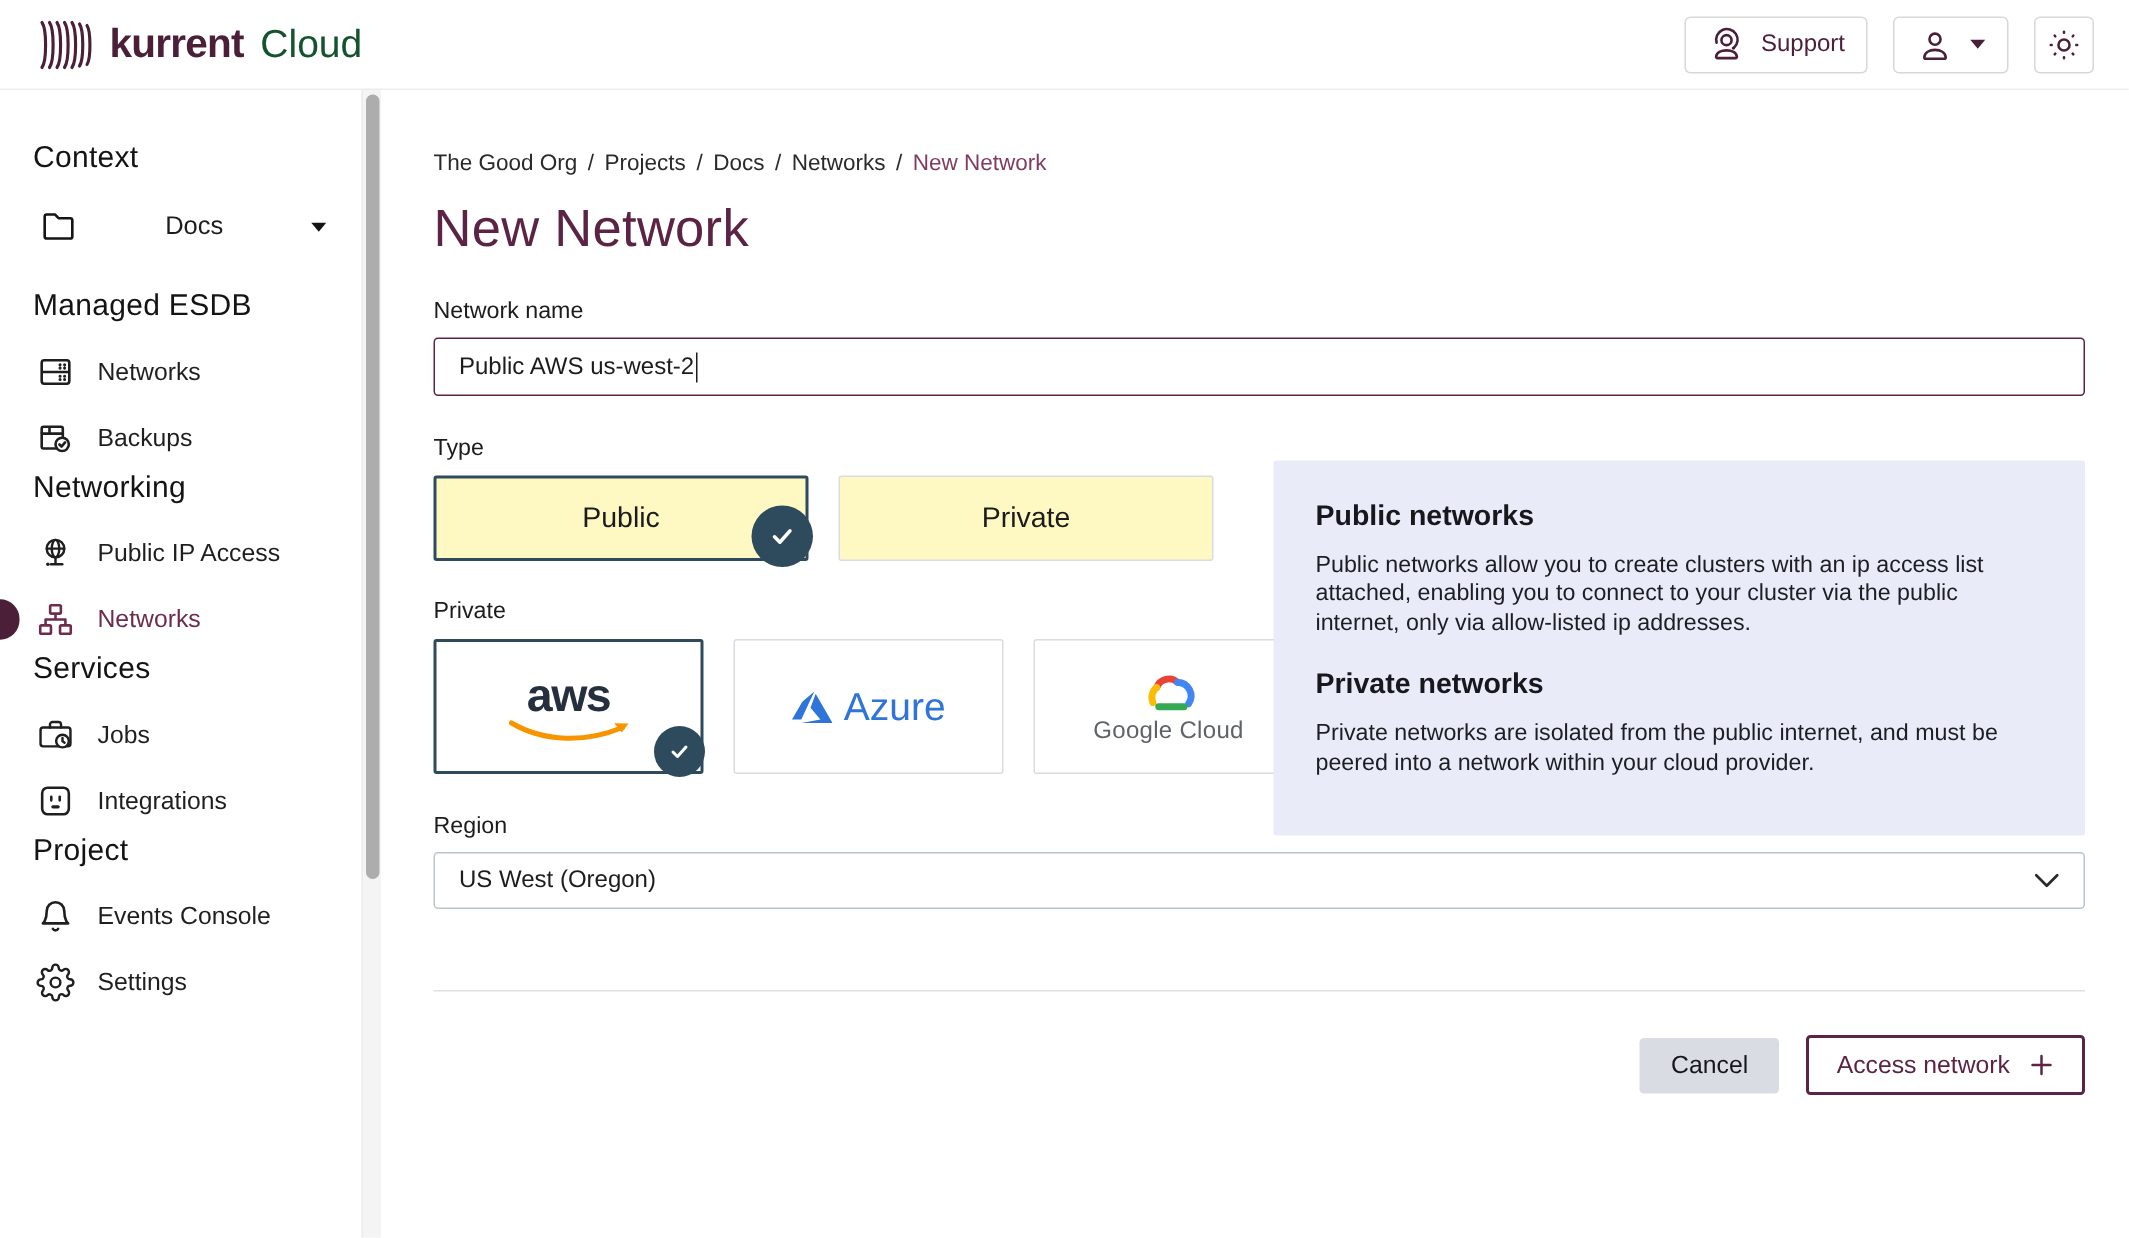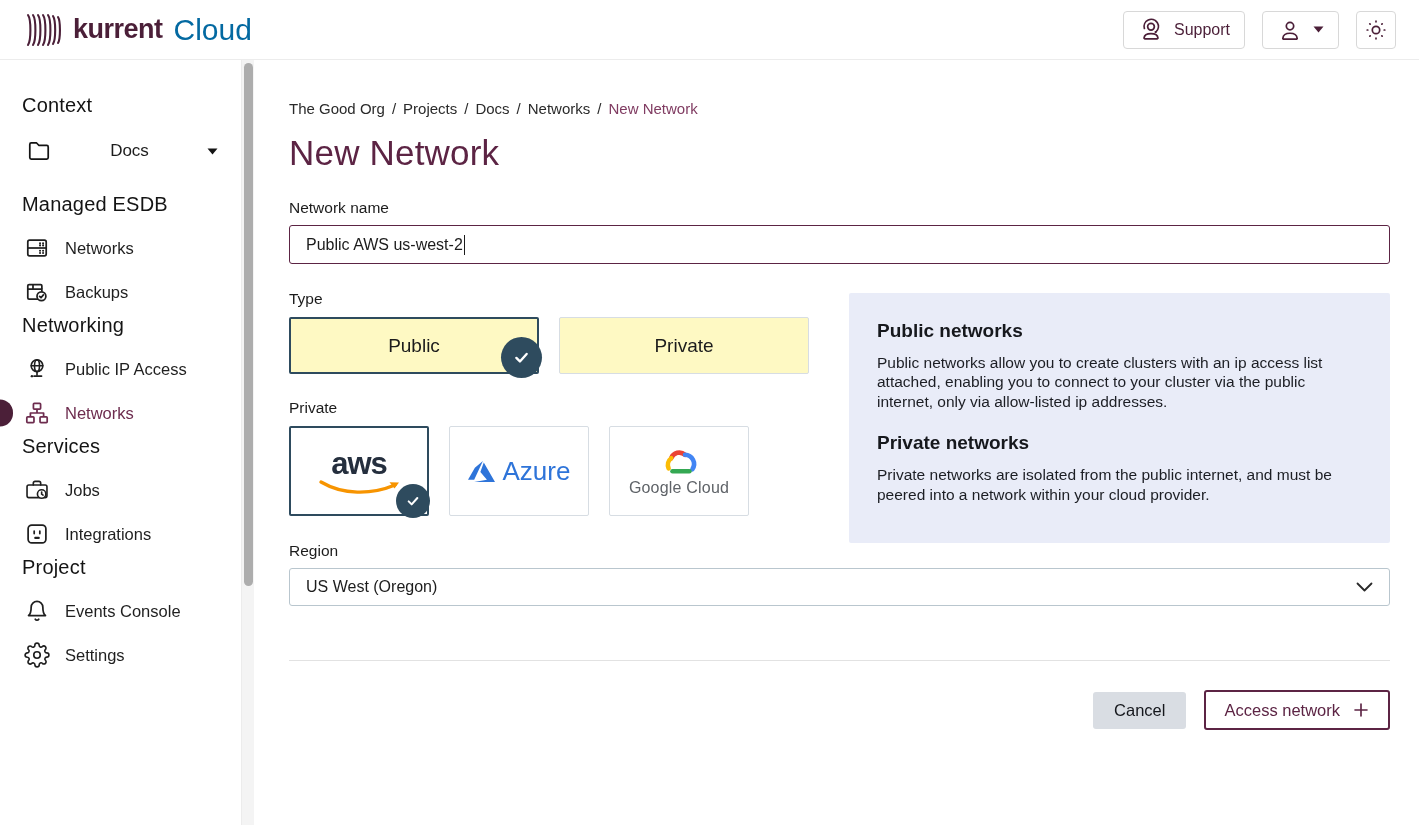--- a/index.html
+++ b/index.html
@@ -13,7 +13,7 @@
   .brand { display:flex; align-items:center; gap:9px; }
   .brand-mark { display:block; }
   .brand-name { font-size:27px; font-weight:700; color:#4b1f38; letter-spacing:-0.5px; }
-  .brand-suffix { font-size:30px; font-weight:300; color:#0369a1; margin-left:2px; }
+  .brand-suffix { font-size:26px; font-weight:300; color:#14532d; margin-left:2px; }
   .header-right { margin-left:auto; display:flex; align-items:center; gap:17px; }
   .hbtn { height:38px; border:1px solid #d8d8d8; border-radius:4px; background:#fff;
     display:flex; align-items:center; gap:10px; padding:0 14px; color:#4b1f38;

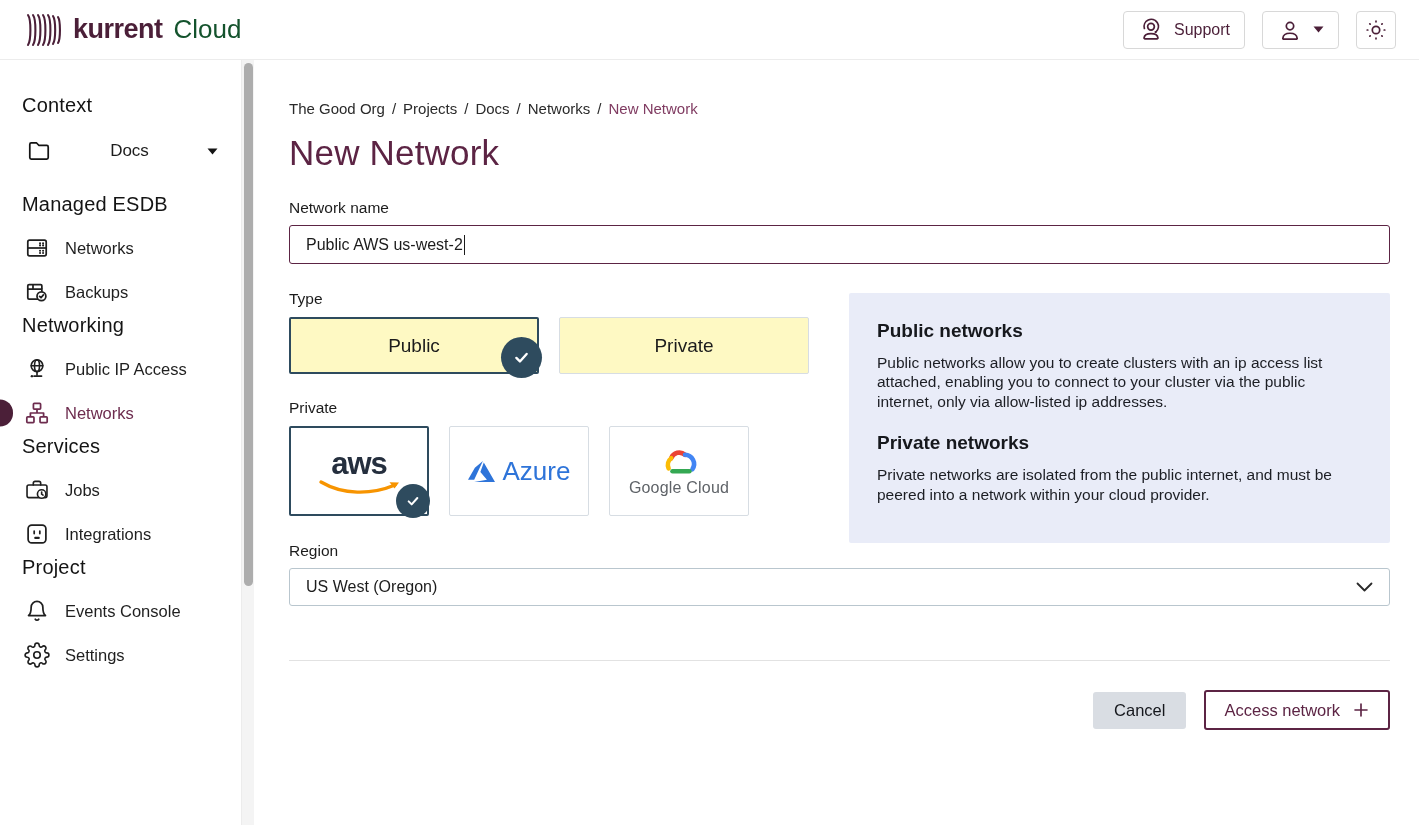--- a/index.html
+++ b/index.html
@@ -84,7 +84,7 @@
     color:#1c1c1c; cursor:pointer; background:#fff; }
   .select .chev { margin-left:auto; }
 
-  .info-panel { position:absolute; top:233px; left:593px; width:541px; height:250px;
+  .info-panel { position:absolute; top:247px; left:593px; width:541px; height:250px;
     background:#e9ecf8; border-radius:2px; padding:27px 28px; }
   .info-heading { font-size:19px; font-weight:700; color:#16181d; margin-bottom:11px; }
   .info-body { font-size:15.5px; line-height:1.25; color:#1c1e24; margin-bottom:21px; }

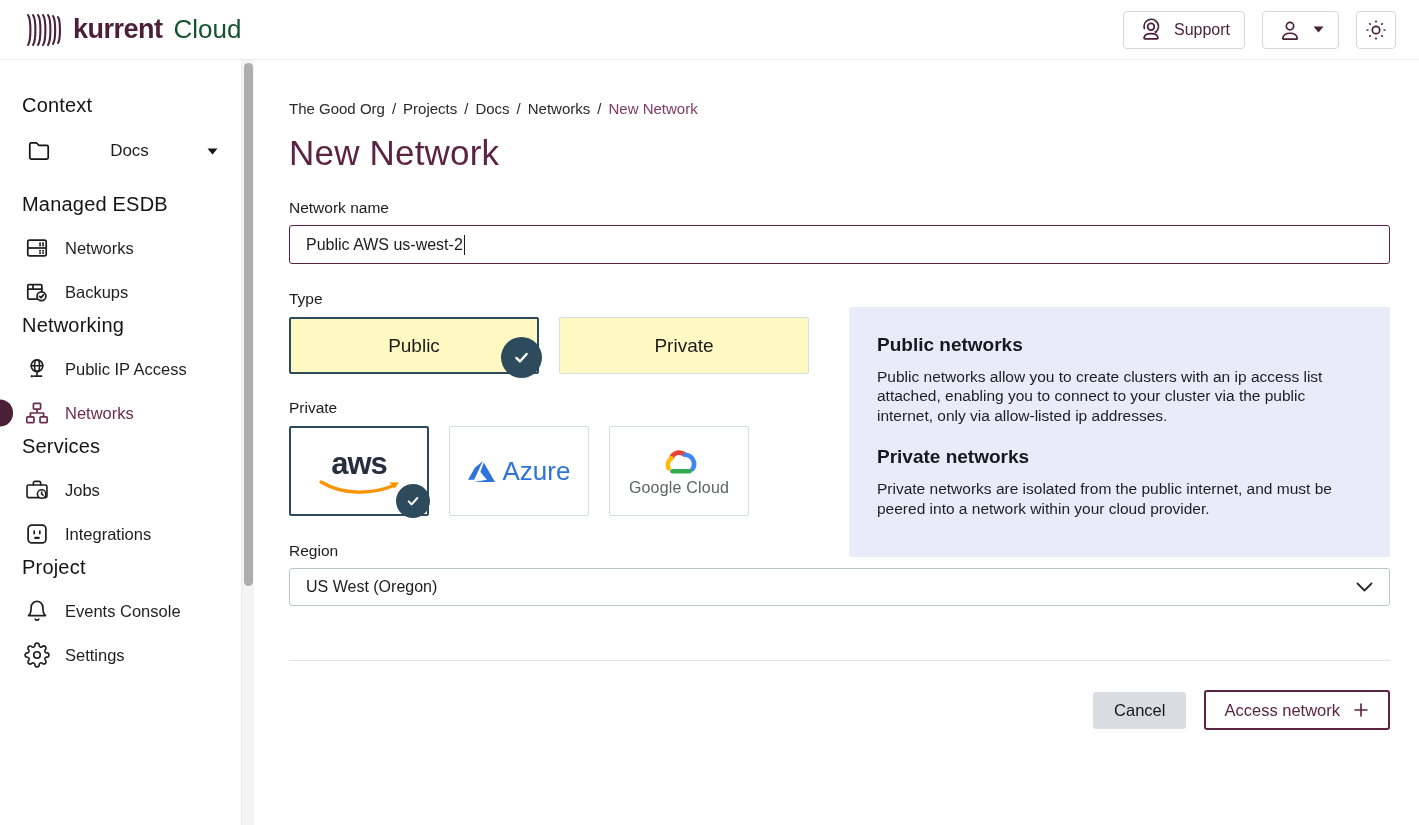--- a/index.html
+++ b/index.html
@@ -67,7 +67,7 @@
     justify-content:center; }
 
   .provider-row { margin-top:9px; display:flex; gap:20px; }
-  .provider-card { position:relative; width:140px; height:90px; background:#fff;
+  .provider-card { position:relative; width:180px; height:90px; background:#fff;
     border:1px solid #d7dde3; border-radius:2px; display:flex; flex-direction:column;
     align-items:center; justify-content:center; cursor:pointer; }
   .provider-card.selected { border:2px solid #2e4b5e; }

